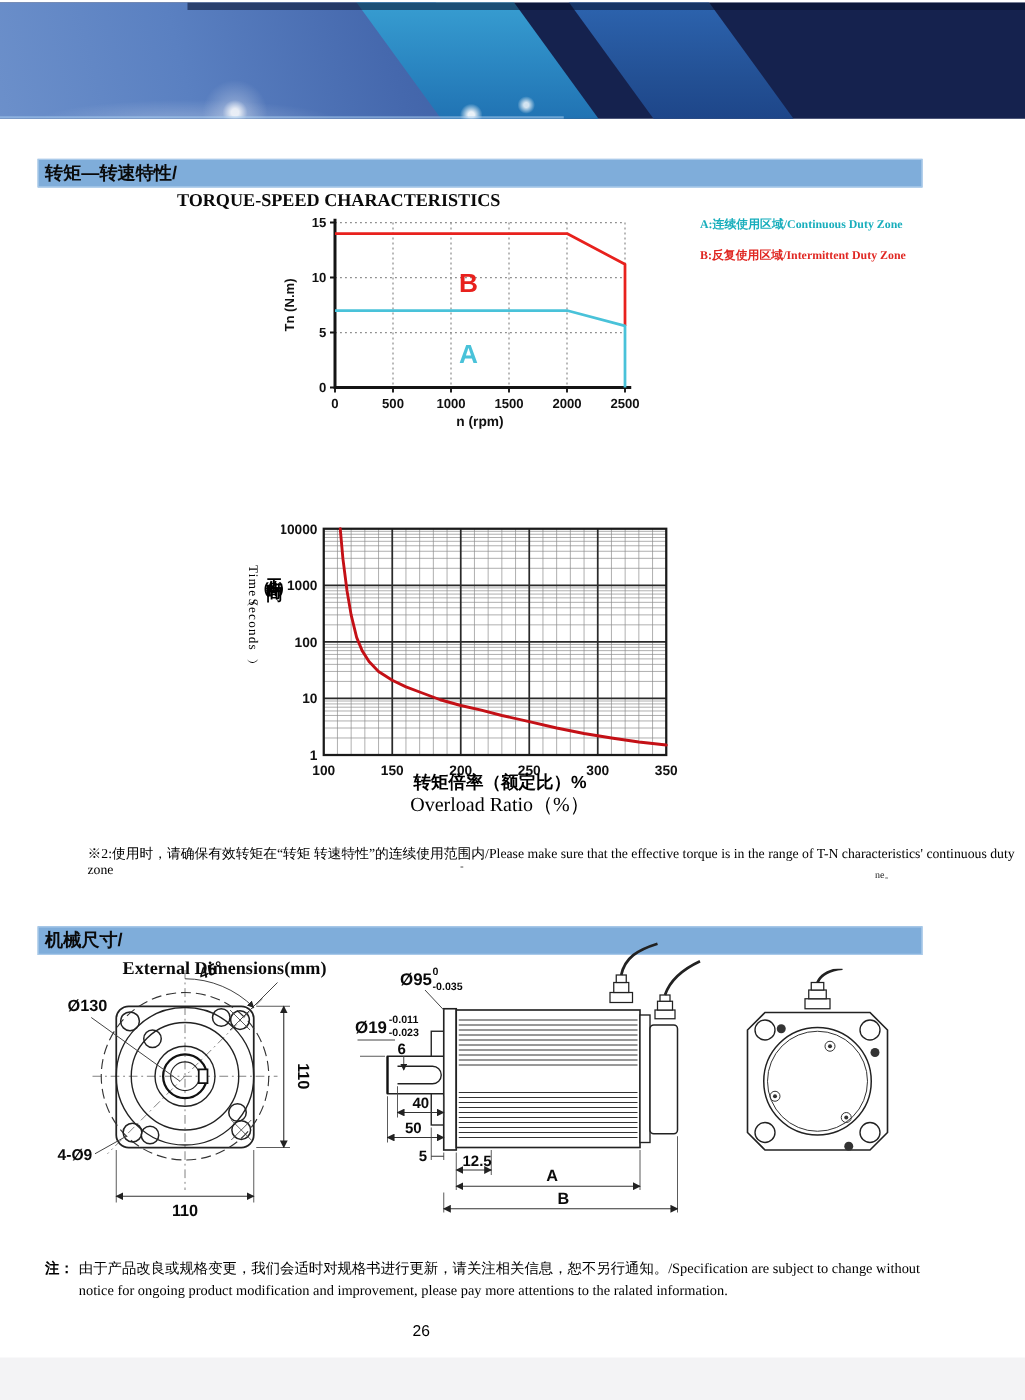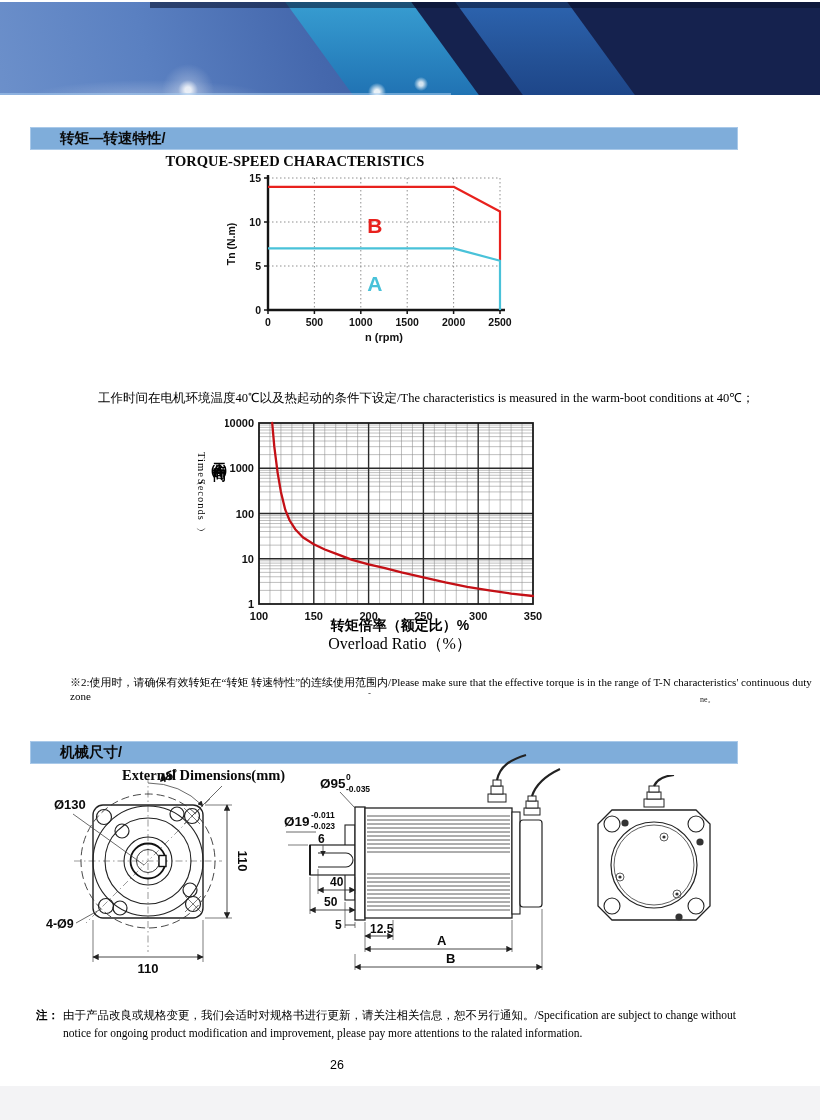--- a/index.html
+++ b/index.html
@@ -29,7 +29,7 @@
   
   .sec-bar{position:absolute;left:30px;width:708px;height:23px;background:#7fadda;
            box-shadow:inset 0 0 0 1px #a9c9e9;display:flex;align-items:center;padding-left:6px;box-sizing:border-box;}
-  .sec-cn{font-family:"Liberation Sans",sans-serif;font-weight:bold;font-size:14.5px;color:#0a0a0a;margin-left:24px;}
+  .sec-cn{font-family:"Liberation Sans",sans-serif;font-weight:bold;font-size:14.5px;color:#0a0a0a;}
   .sec-en{font-family:"Liberation Serif",serif;font-weight:bold;font-size:14.5px;color:#0a0a0a;margin-top:45px;}
   .sec-en.mono{font-family:"DejaVu Sans Mono",monospace;font-size:13.5px;letter-spacing:-.3px;}
 

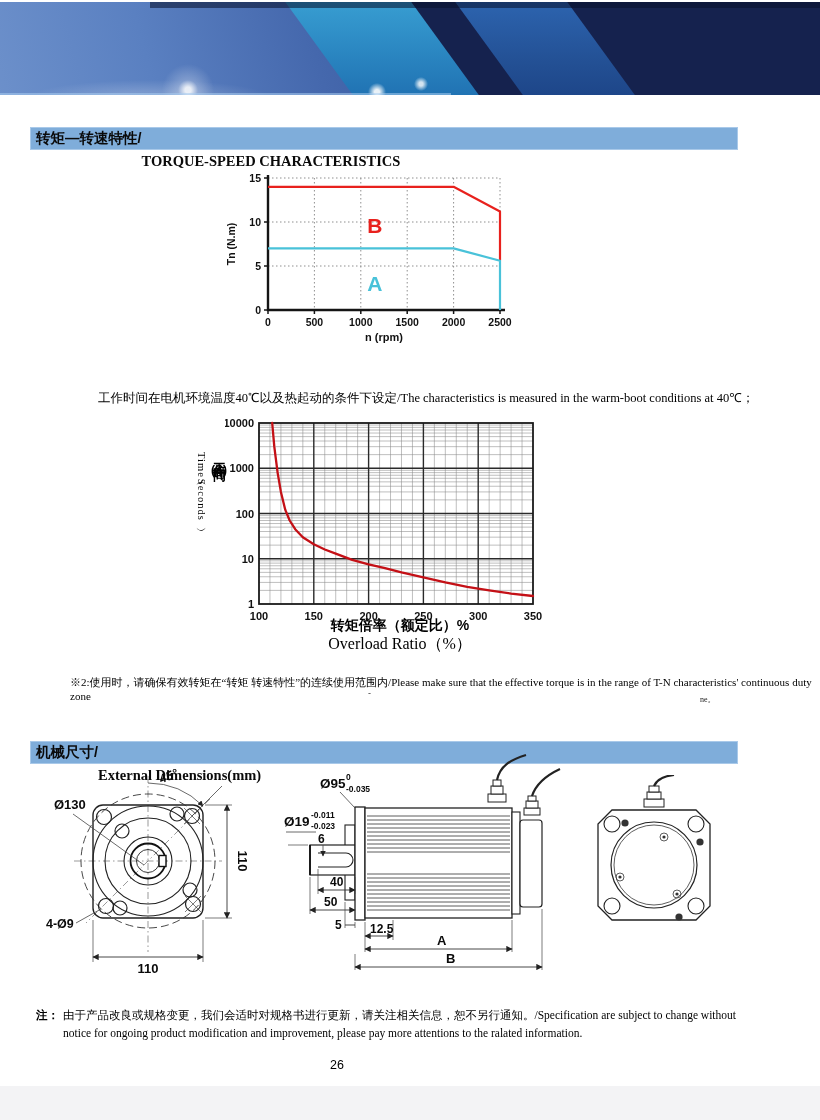--- a/index.html
+++ b/index.html
@@ -132,6 +132,10 @@
       <text x="152.72" y="124.64" text-anchor="middle" font-size="21" font-weight="bold" fill="#49c2d9">A</text>
     </svg>
 
+  <div class="ts-legend">
+    <div class="li" style="color: rgb(24, 174, 188);">A:连续使用区域/Continuous Duty Zone</div>
+    <div class="li" style="color: rgb(224, 39, 34);">B:反复使用区域/Intermittent Duty Zone</div>
+  </div>
 
 
   <div class="cond-note">工作时间在电机环境温度40℃以及热起动的条件下设定/The characteristics is measured in the warm-boot conditions at 40℃；</div>

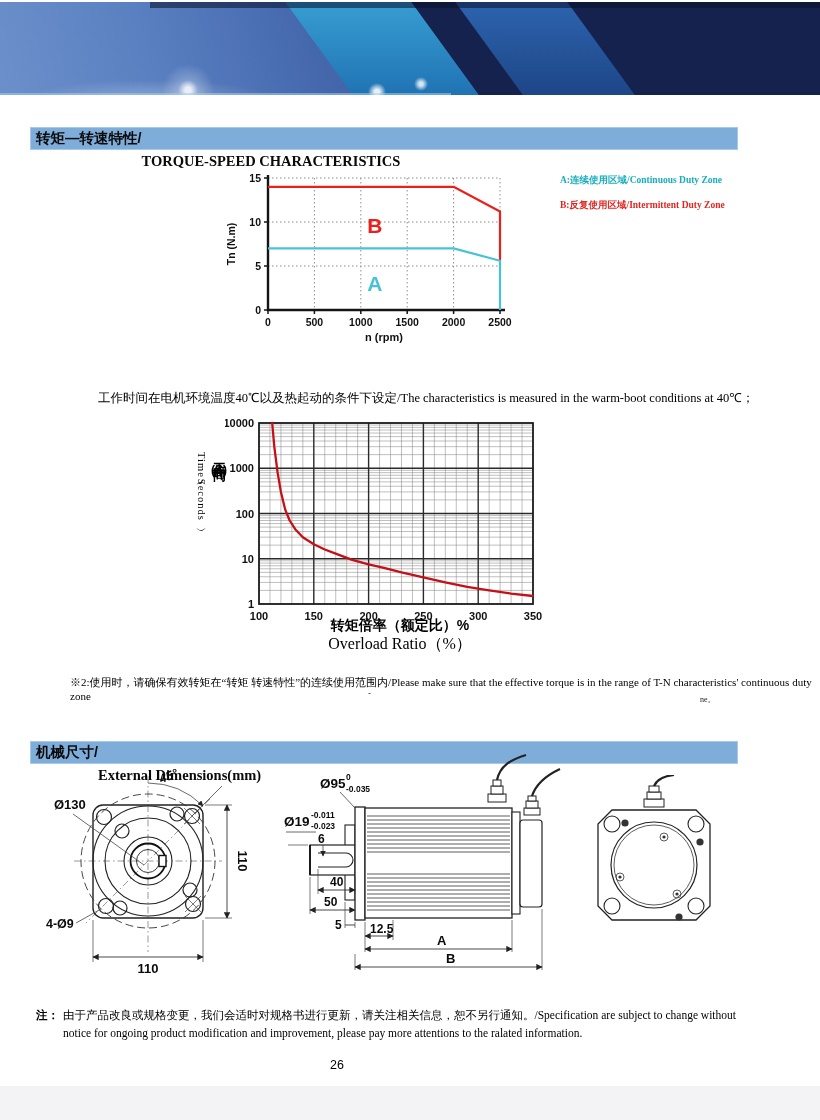--- a/index.html
+++ b/index.html
@@ -138,7 +138,6 @@
   </div>
 
 
-  <div class="cond-note">工作时间在电机环境温度40℃以及热起动的条件下设定/The characteristics is measured in the warm-boot conditions at 40℃；</div>
 
   <div class="ol-ylab">
     <span class="en">Time（Seconds）</span>

